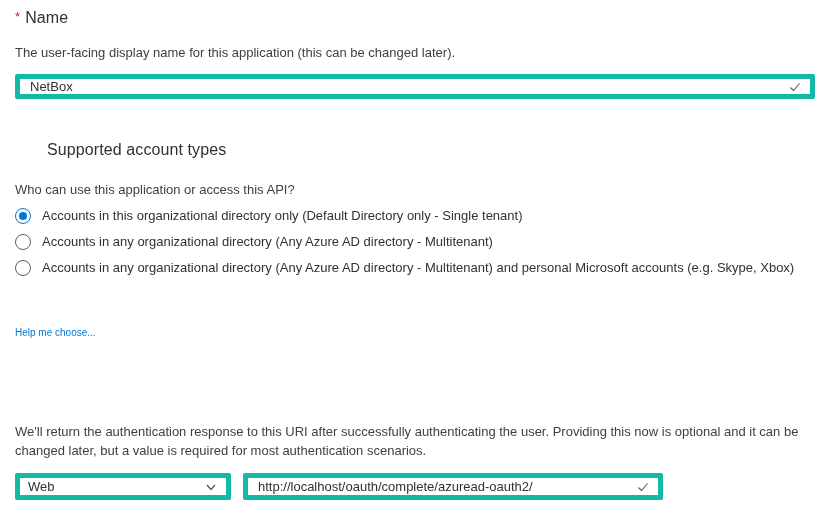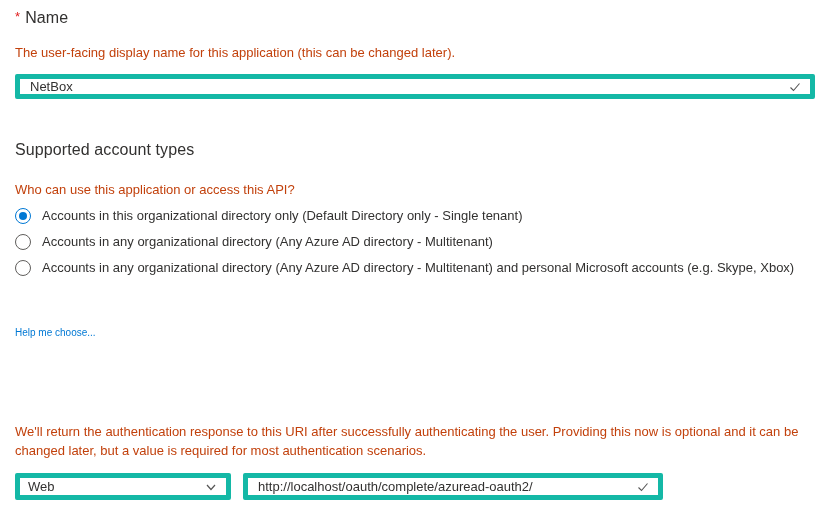--- a/index.html
+++ b/index.html
@@ -24,7 +24,7 @@
   }
   .body-text {
     position: absolute; left: 15px;
-    font-size: 13px; color: #c2410c; line-height: 19px;
+    font-size: 13px; color: #404040; line-height: 19px;
   }
 
   

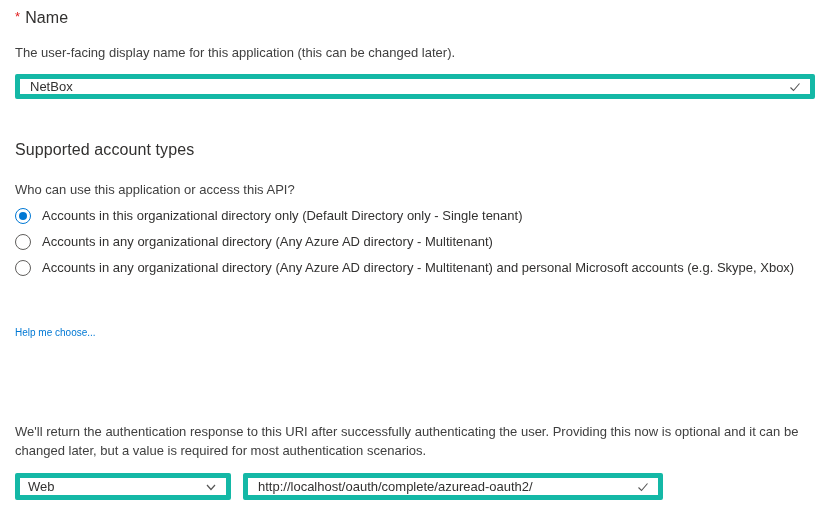--- a/index.html
+++ b/index.html
@@ -78,7 +78,7 @@
 
   #name-label        { top: 9px; }
   #name-desc         { top: 43px; }
-  #sat-heading       { top: 141px; }
+  #sat-heading       { top: 141px; margin-left: 32px; }
   #sat-question      { top: 180px; }
   #ru-heading        { top: 390px; }
   #ru-desc           { top: 422px; width: 806px; }

